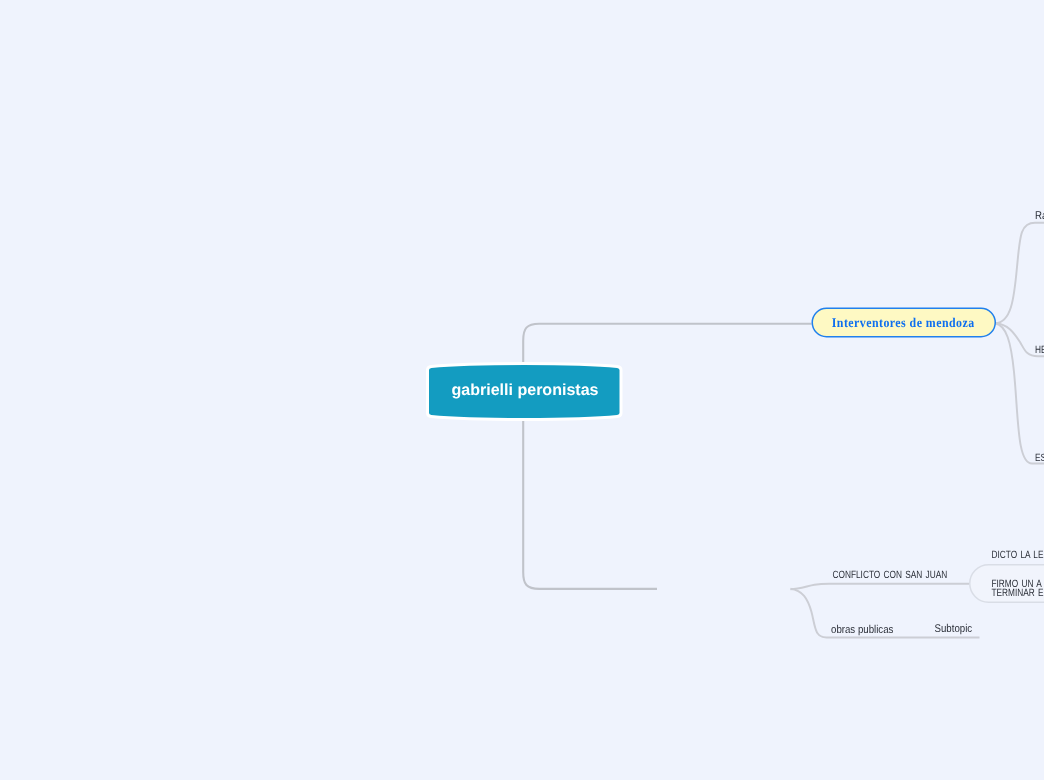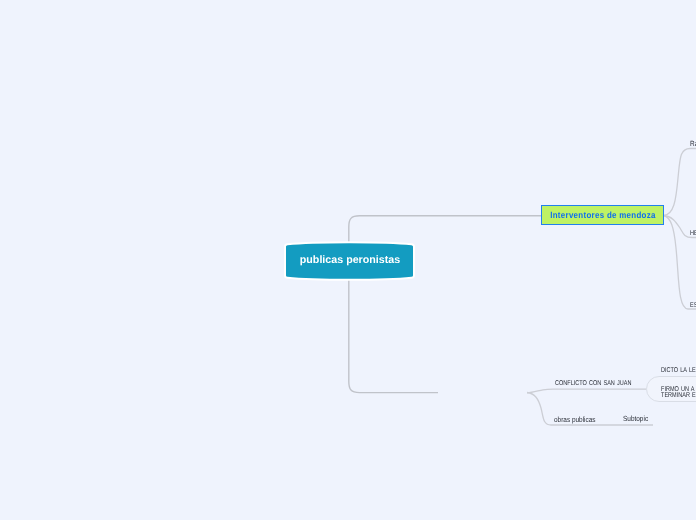--- a/index.html
+++ b/index.html
@@ -14,9 +14,9 @@
     font-weight:bold;font-size:10.7px;display:flex;align-items:center;justify-content:center;}
   .root-node .rs{position:absolute;left:0;top:0;width:100%;height:100%;}
   .root-node .rt{position:relative;z-index:2;}
-  .main-node{background:#bef264;border:1.9px solid #2180ed;border-radius:0;
+  .main-node{background:#fef9c3;border:1.9px solid #2180ed;border-radius:10px;
     color:#0d6eef;font-weight:bold;font-size:9px;letter-spacing:0.35px;
-    display:flex;align-items:center;justify-content:center;padding-top:0px;}
+    display:flex;align-items:center;justify-content:center;padding-top:0px;font-family:Liberation Serif, serif;}
   .main-node span{transform:scaleX(0.88);transform-origin:50% 50%;display:inline-block;}
   .label{color:#2b2f38;font-size:7.5px;line-height:8px;
     -webkit-font-smoothing:antialiased;

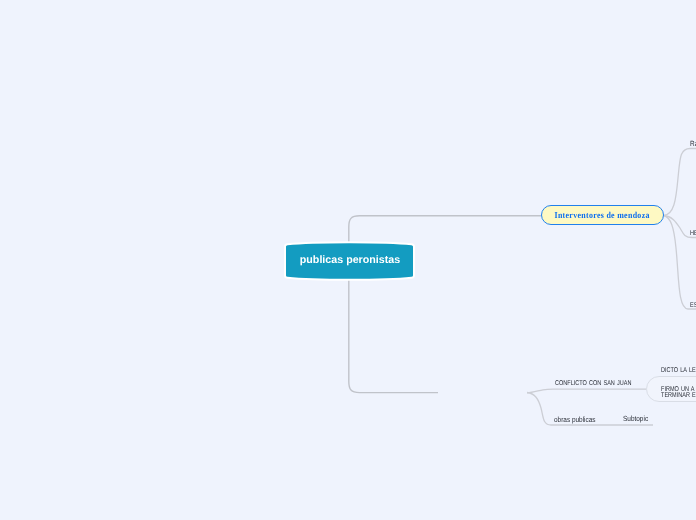--- a/index.html
+++ b/index.html
@@ -50,7 +50,7 @@
                L134 39.4 C134 40.9 133.2 41.5 131.5 41.7
                C105 44.4 34 44.4 7.5 41.7 C5.8 41.5 5 40.9 5 39.4 Z" fill="#139cc1" stroke="#ffffff" stroke-width="2.0"></path>
     </svg>
-    <span class="rt">publicas peronistas</span>
+    <span class="rt">gabrielli peronistas</span>
   </div>
   <div class="node main-node" style="left:541px;top:205px;width:123px;height:20px;">
     <span>Interventores de mendoza</span>

